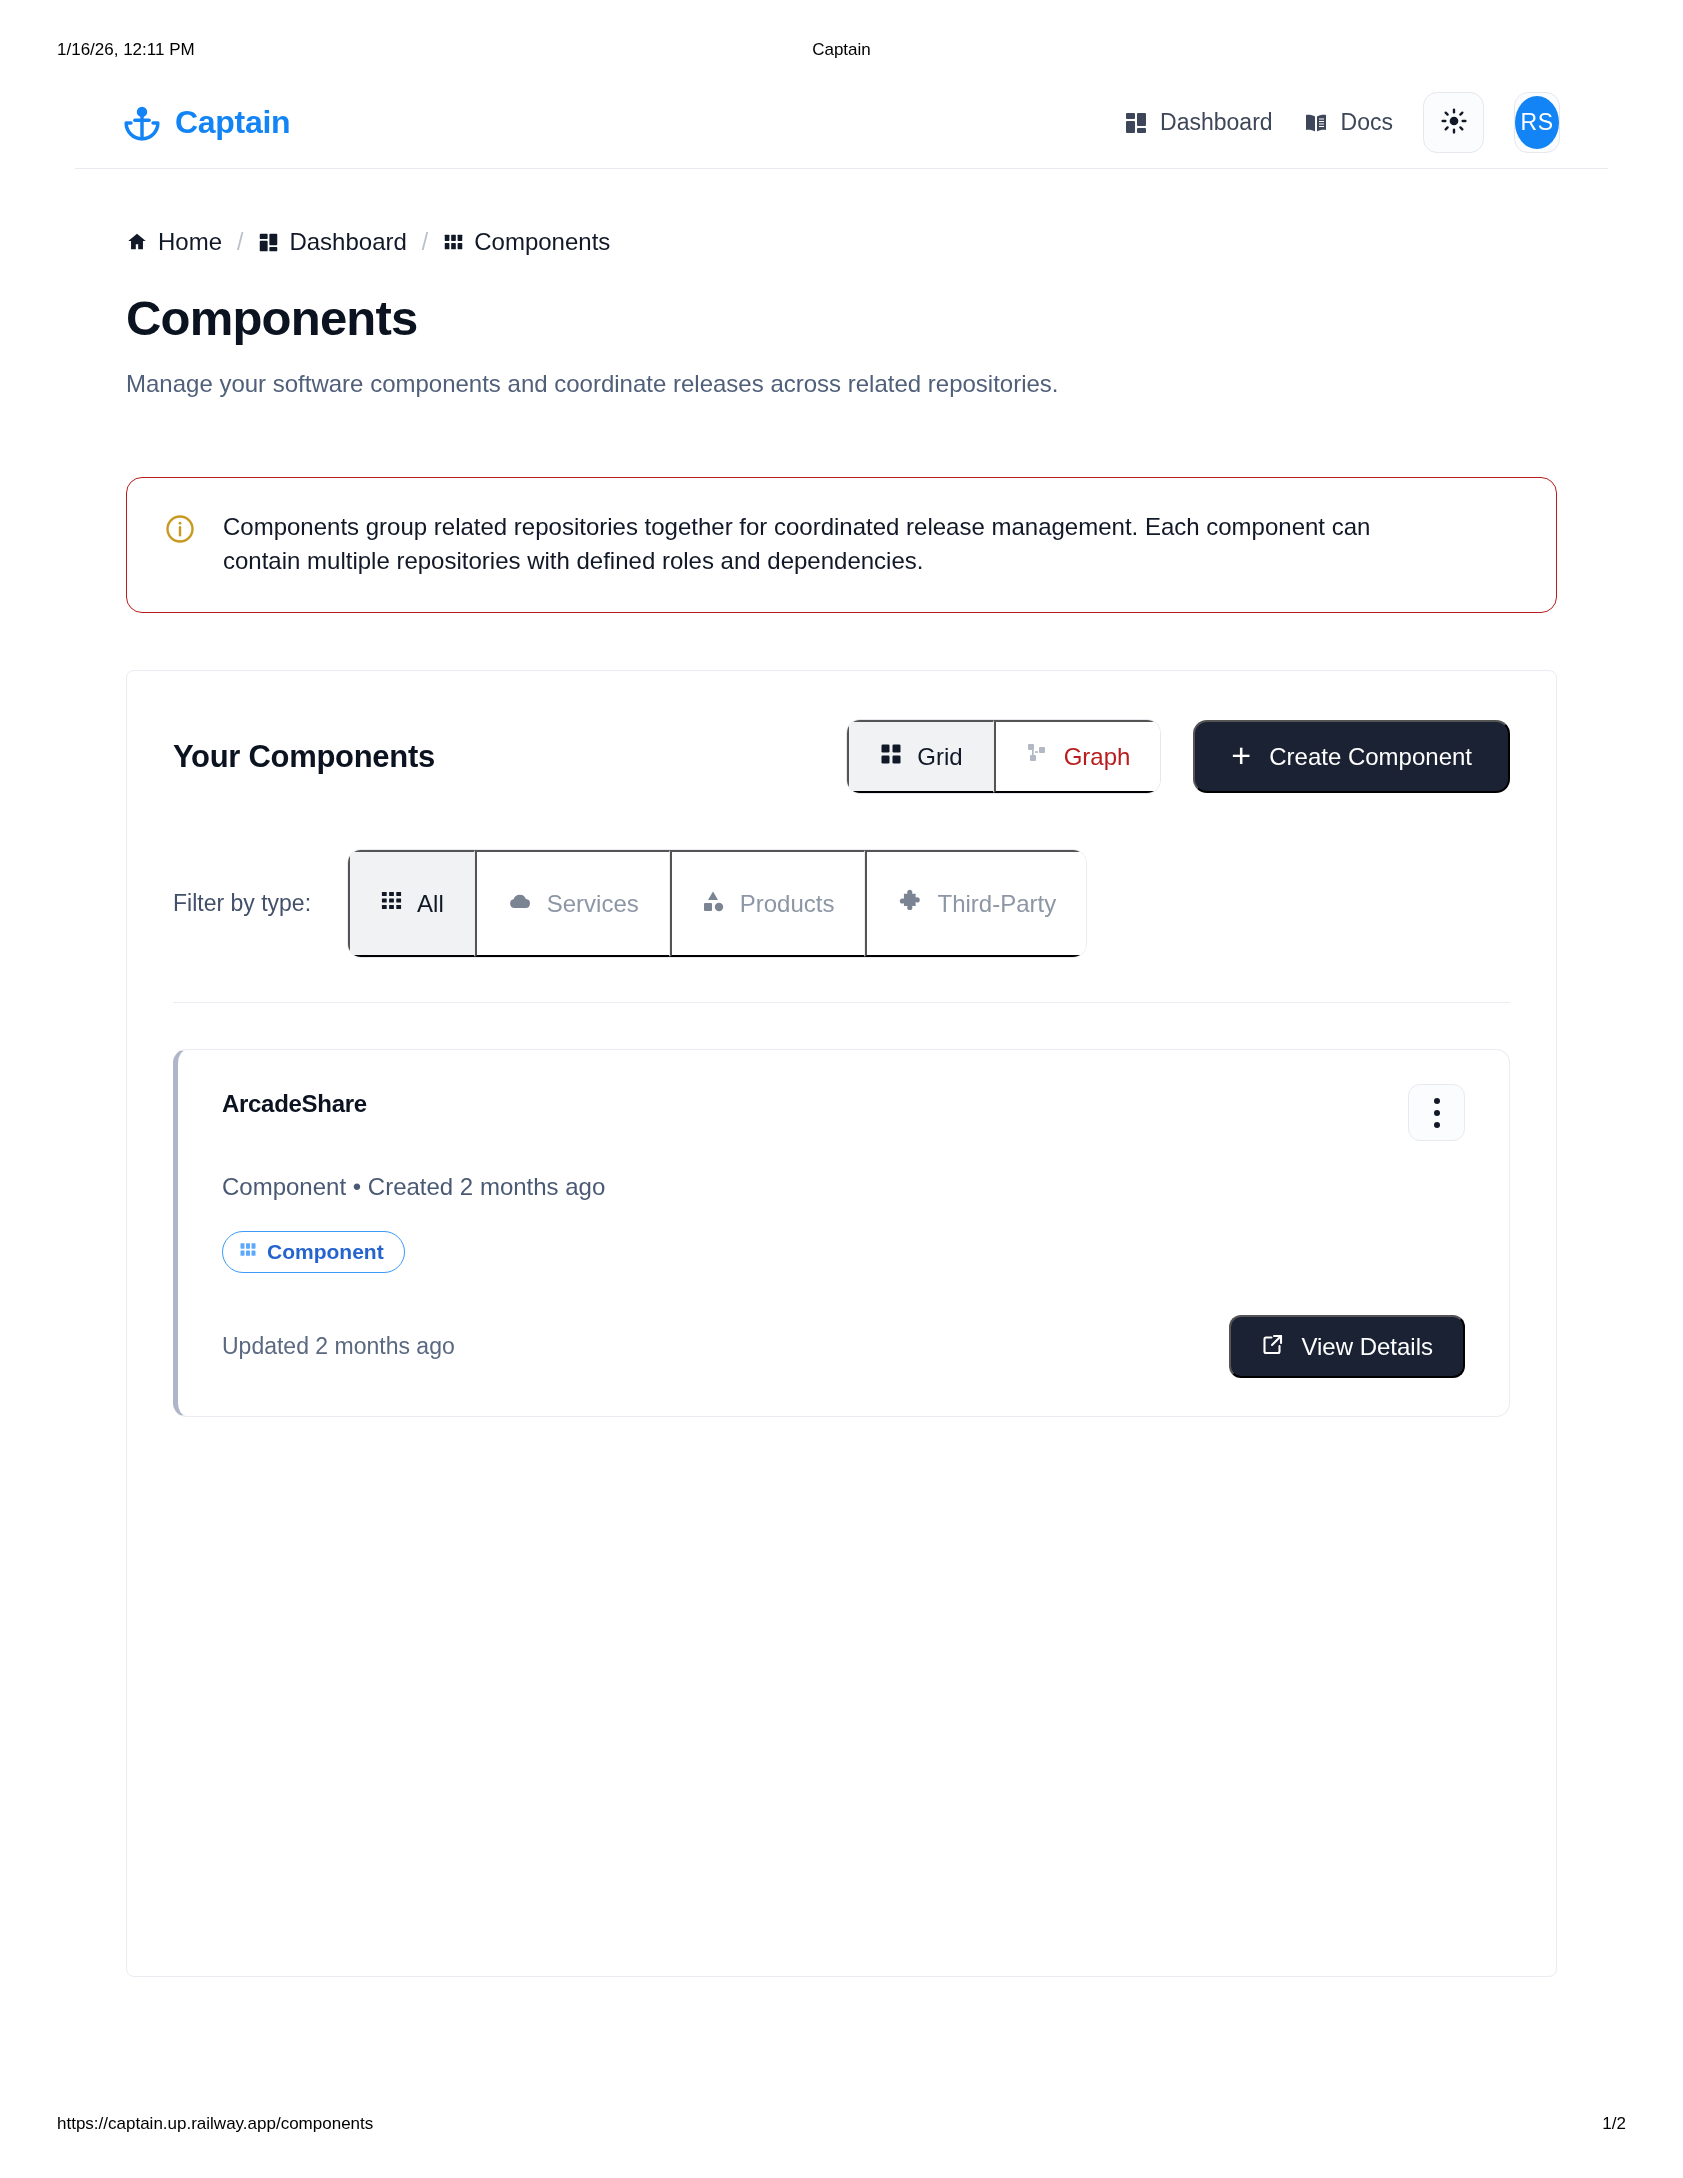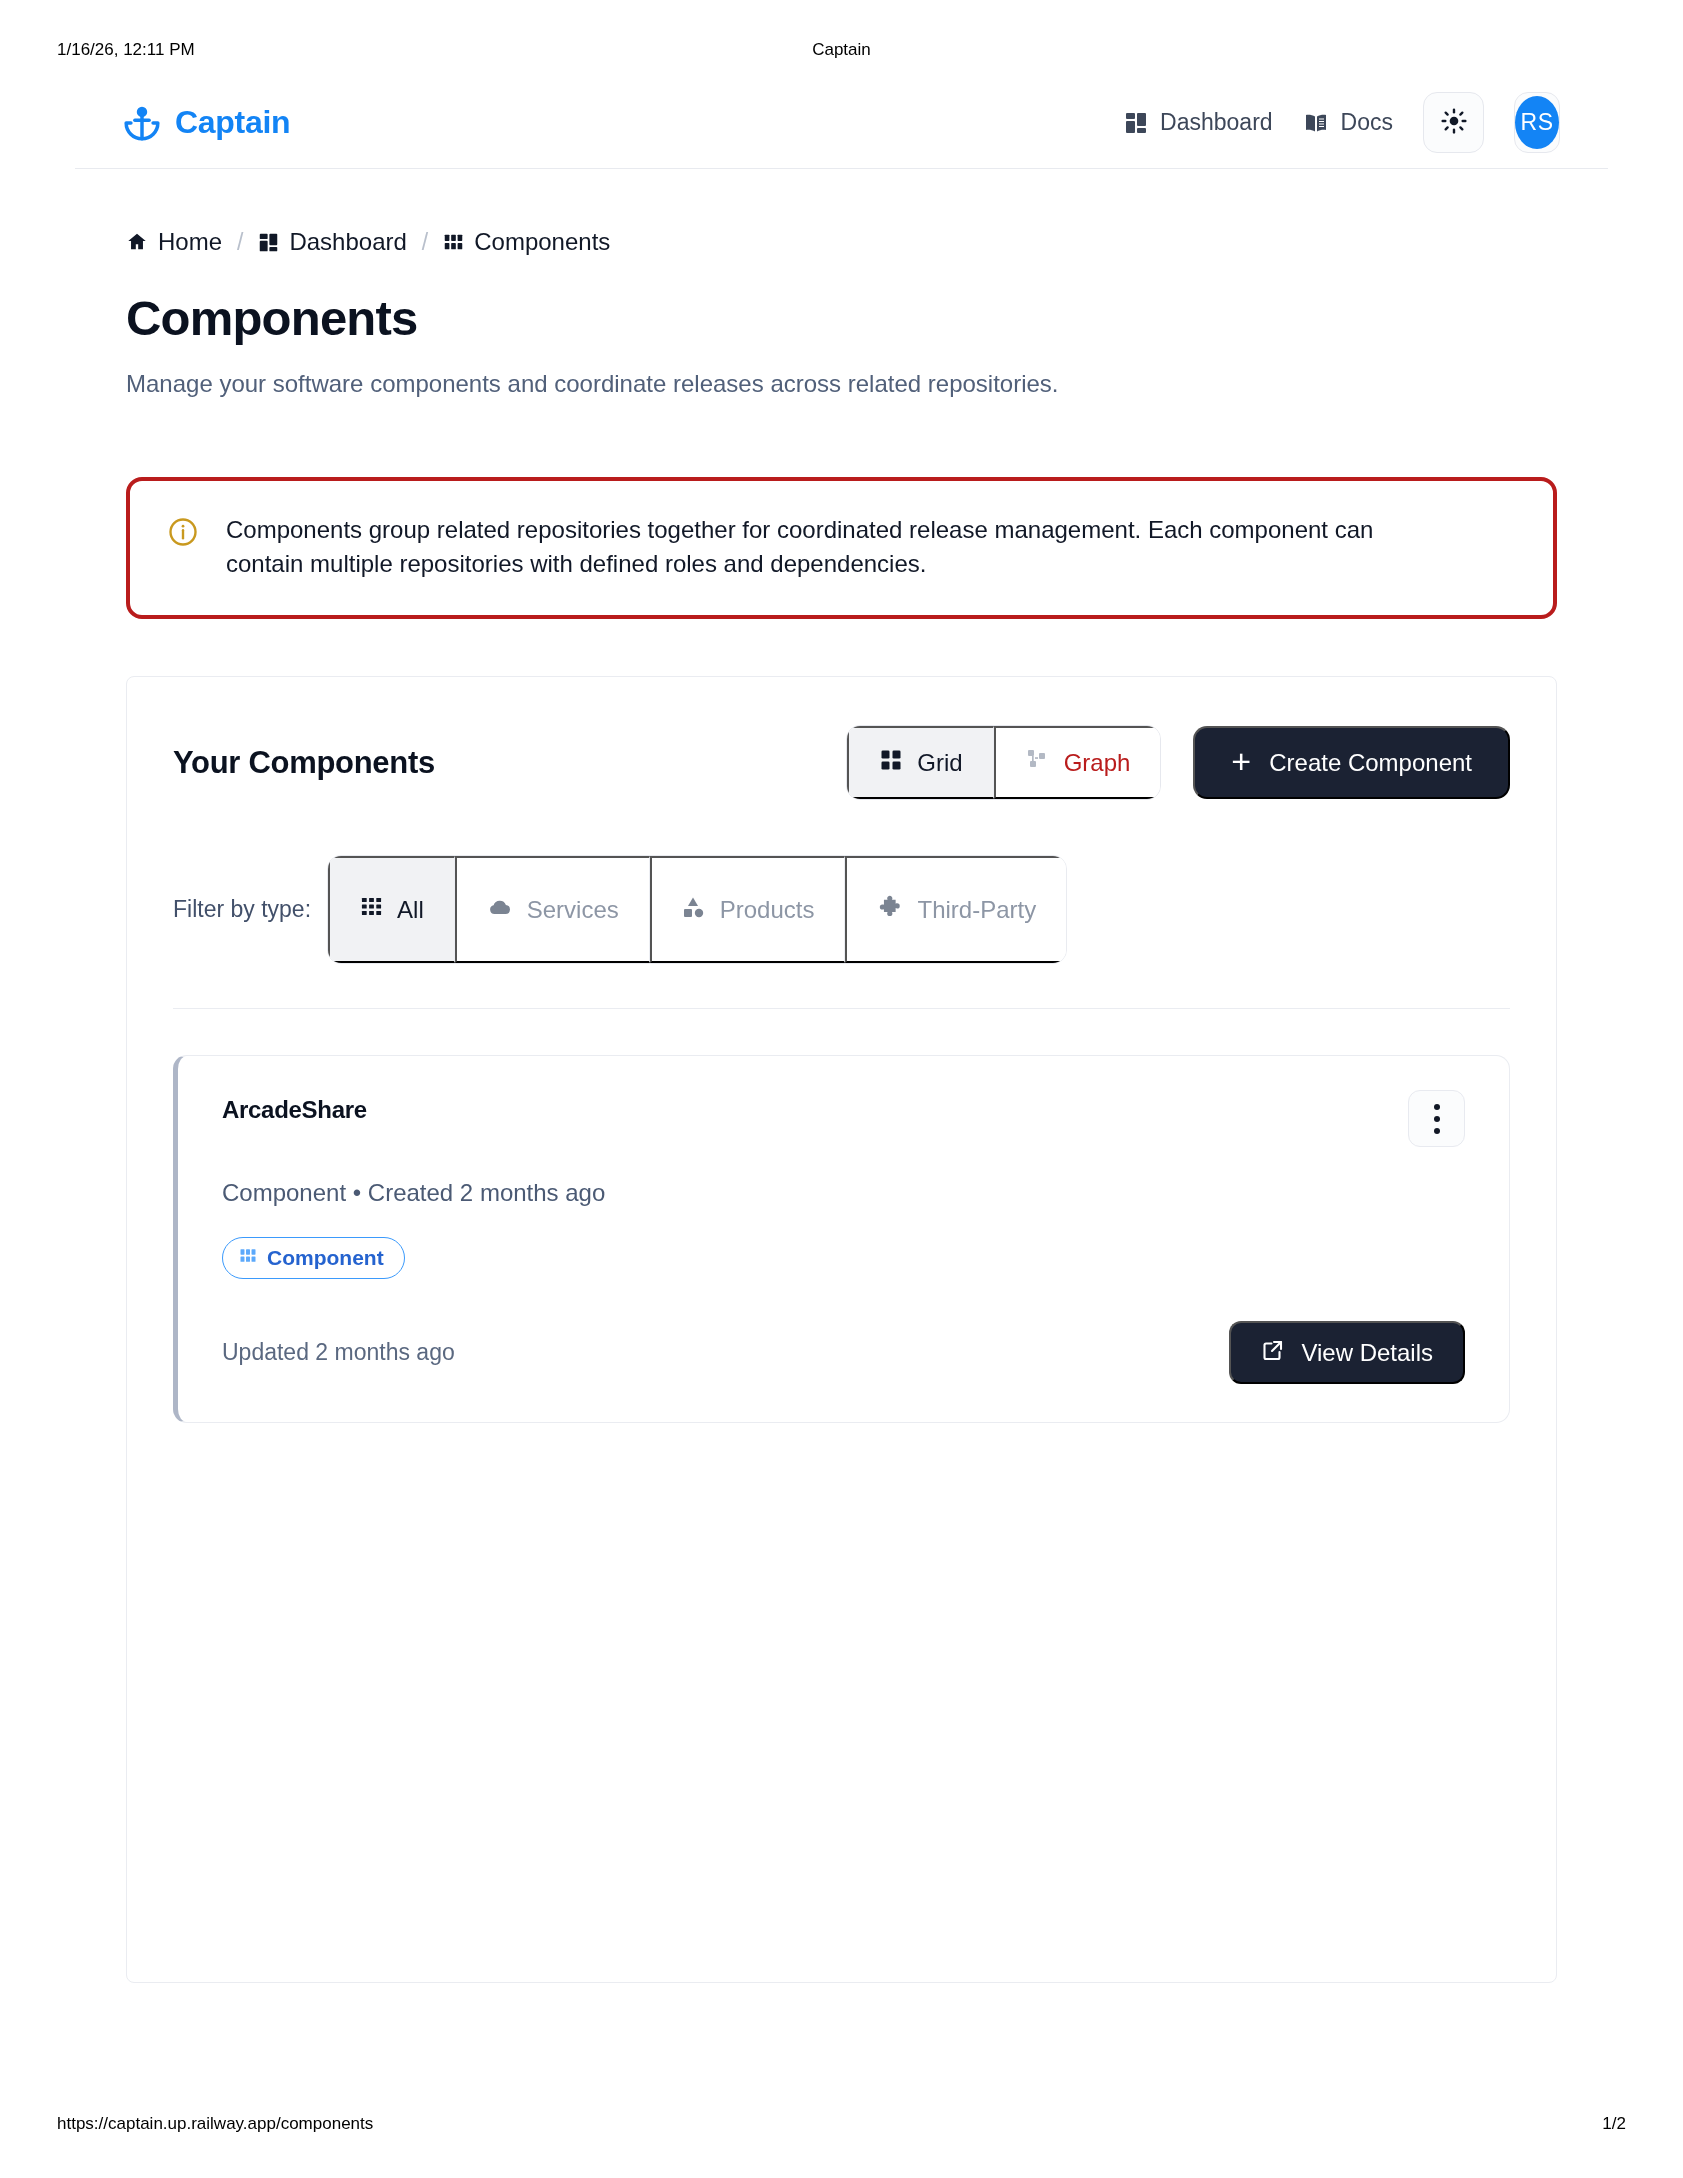--- a/index.html
+++ b/index.html
@@ -131,7 +131,7 @@
   
   .info-banner {
     margin-top: 79px;
-    border: 4px solid #b91c1c;
+    border: 1px solid #b91c1c;
     border-radius: 16px;
     background: #ffffff;
     padding: 32px 38px 34px 38px;

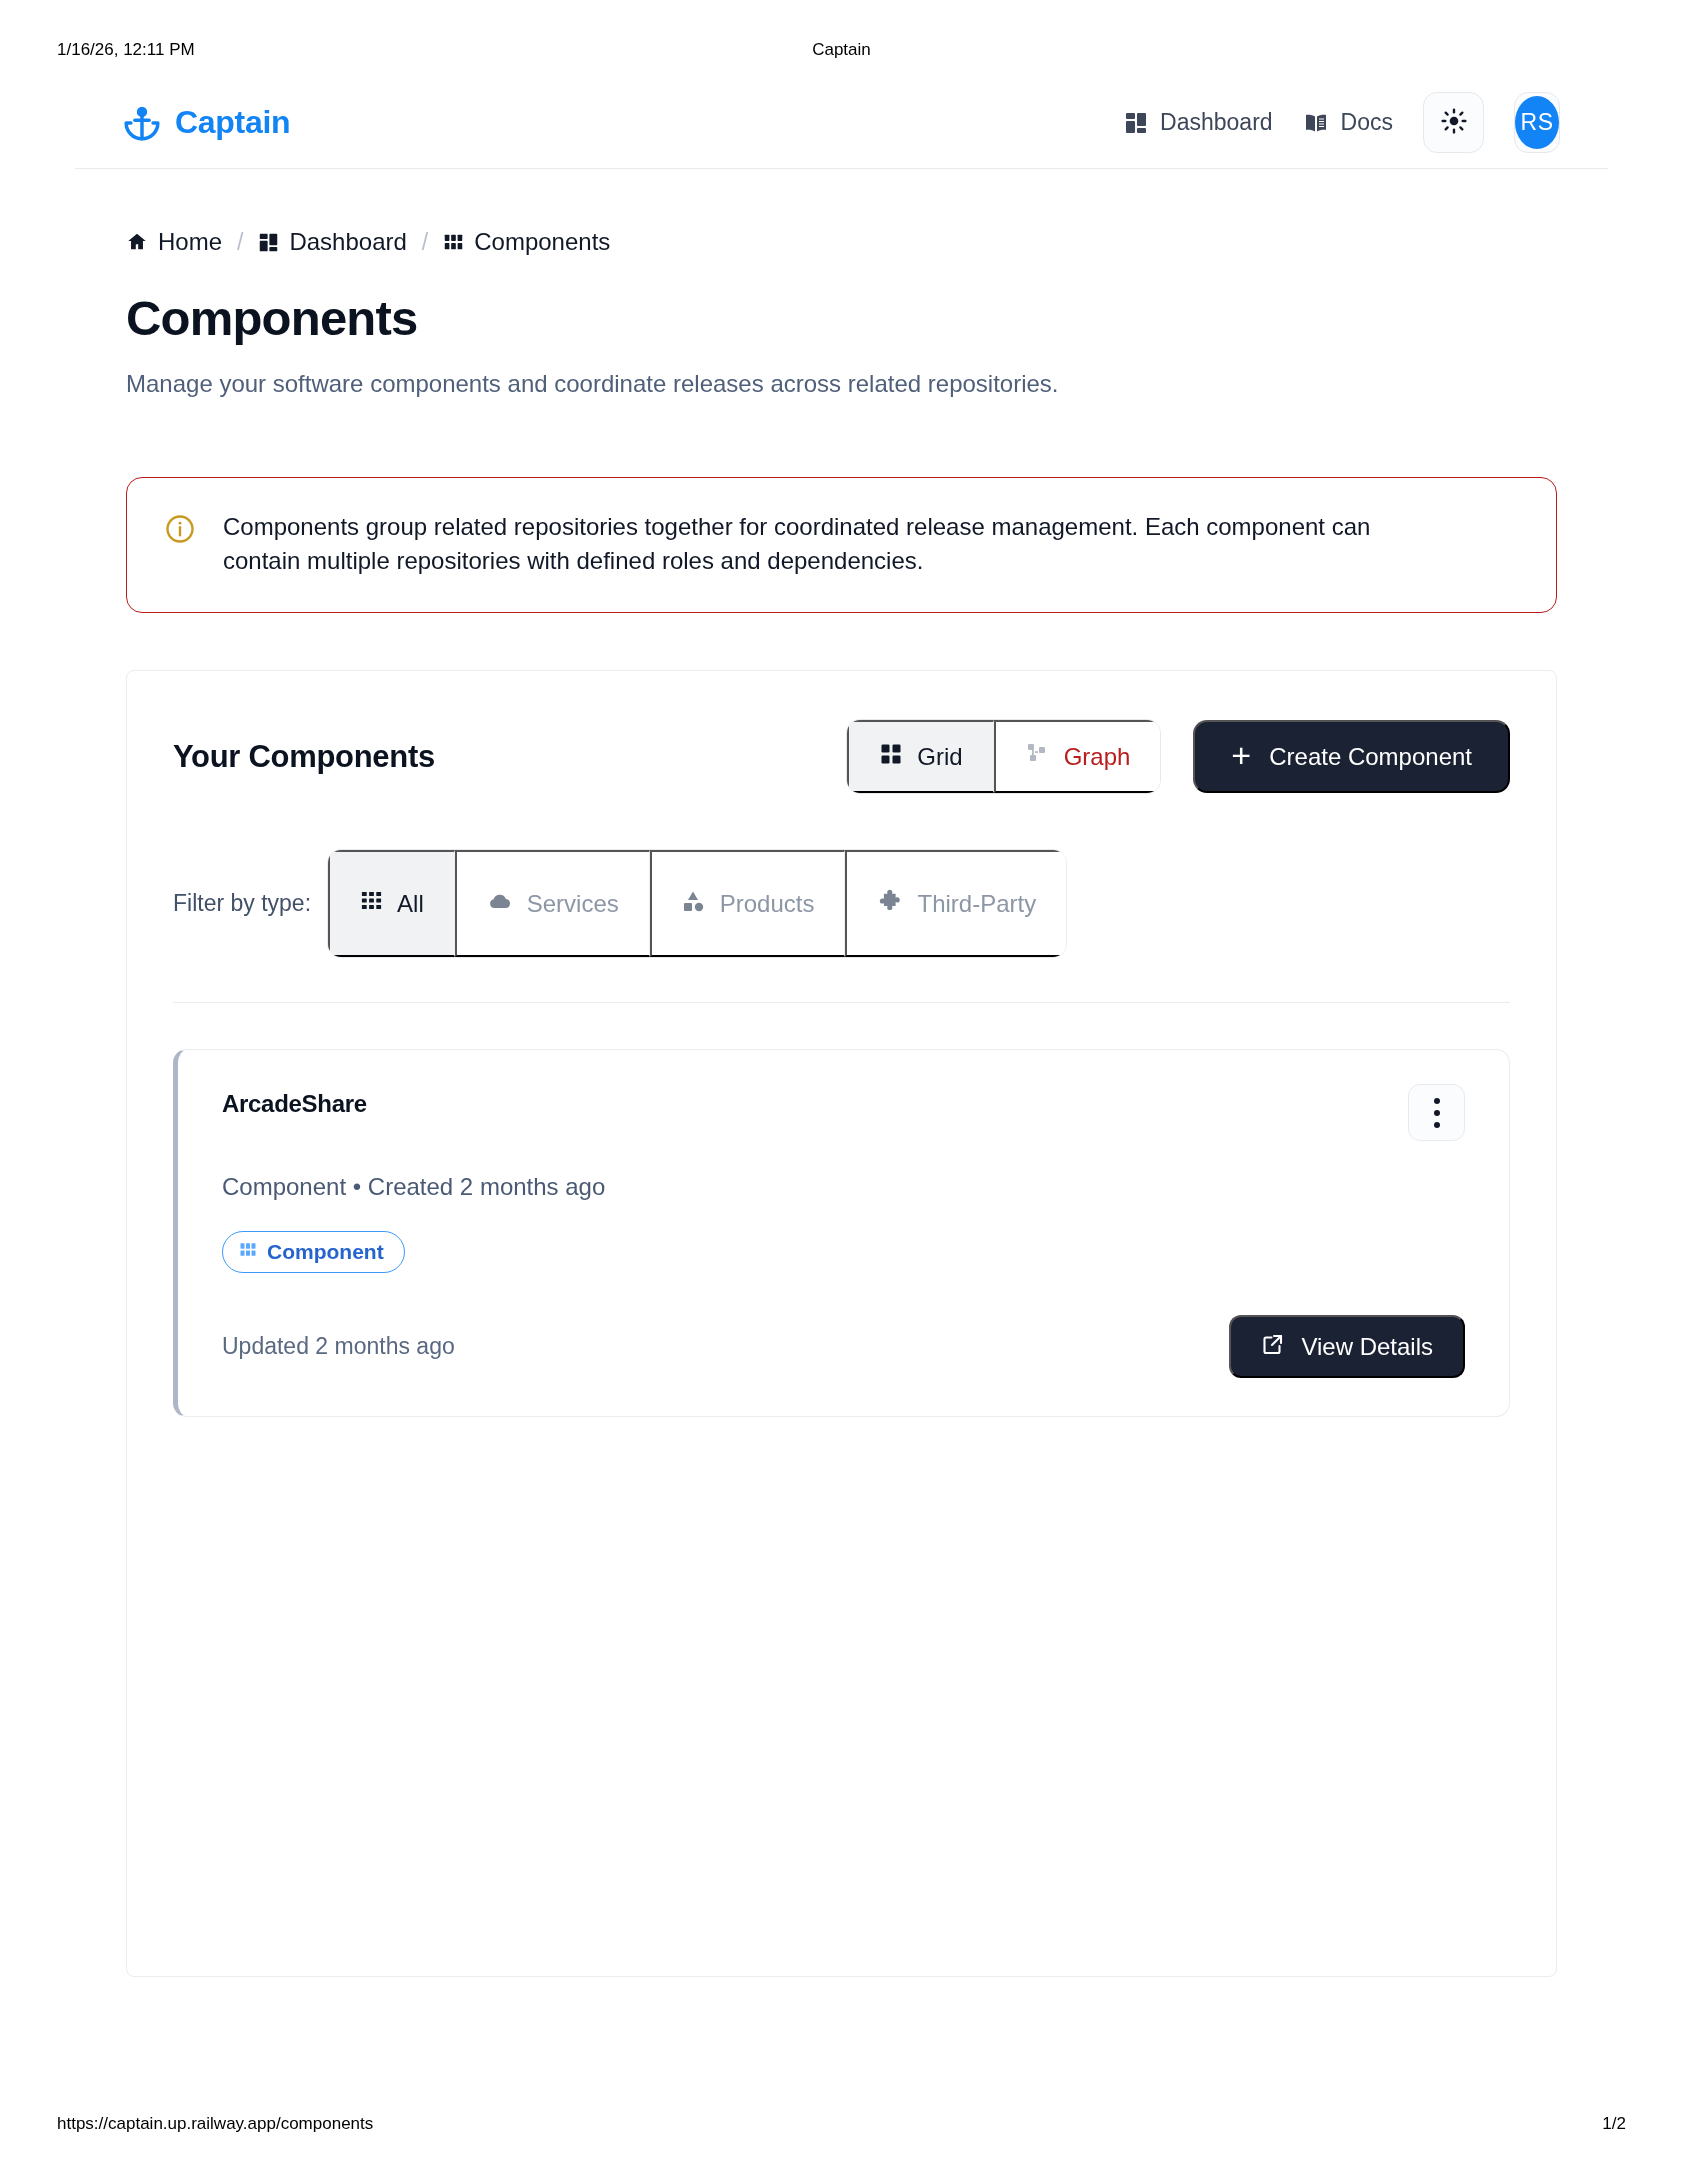--- a/index.html
+++ b/index.html
@@ -220,7 +220,7 @@
   .filter-row {
     display: flex;
     align-items: center;
-    gap: 16px;
+    gap: 36px;
     margin-top: 55px;
   }
   .filter-label {

